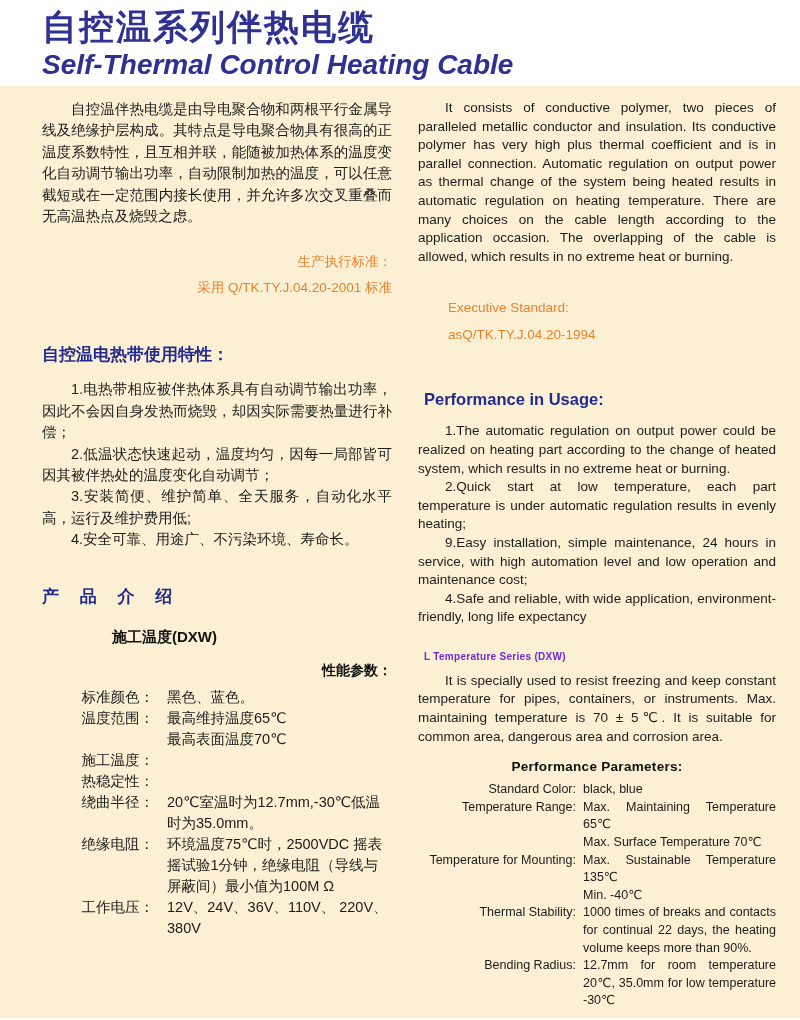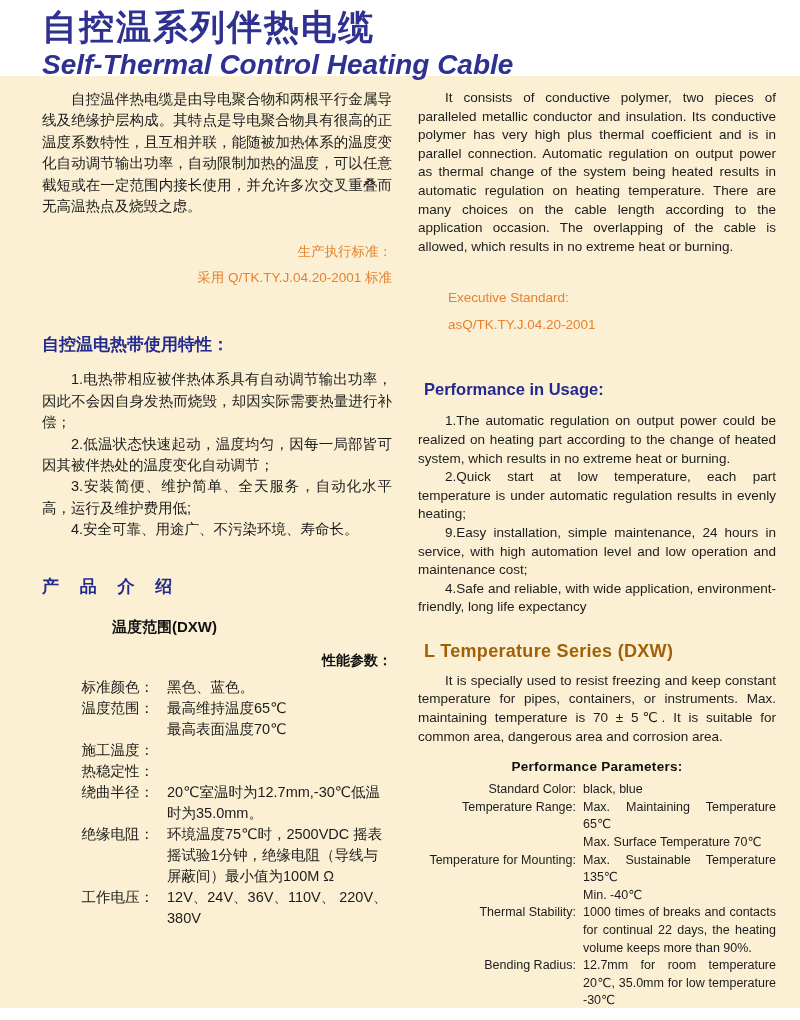--- a/index.html
+++ b/index.html
@@ -9,7 +9,7 @@
     font-family:"Liberation Sans","DejaVu Sans",sans-serif;
     overflow:hidden;
   }
-  .header { background:#ffffff; padding:7px 0 0 42px; height:76px; }
+  .header { background:#ffffff; padding:7px 0 0 42px; height:86px; }
   .title-zh {
     font-size:35px; font-weight:bold; color:var(--title_blue,#2E3192);
     letter-spacing:2px; line-height:1.15;

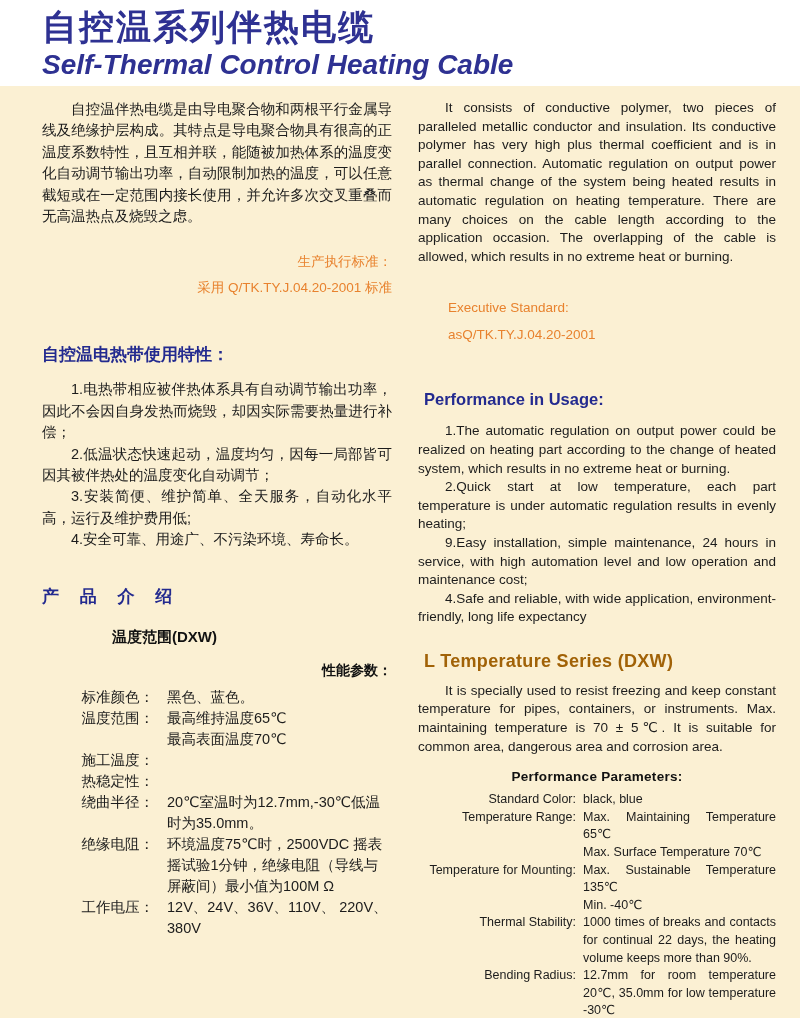--- a/index.html
+++ b/index.html
@@ -130,7 +130,7 @@
 
     <div class="standard standard-en">
       <p>Executive Standard:</p>
-      <p>asQ/TK.TY.J.04.20-2001</p>
+      <p>asQ/TK.TY.J.04.20-1994</p>
     </div>
 
     <h3 class="sec-heading usage-heading-en">Performance in Usage:</h3>

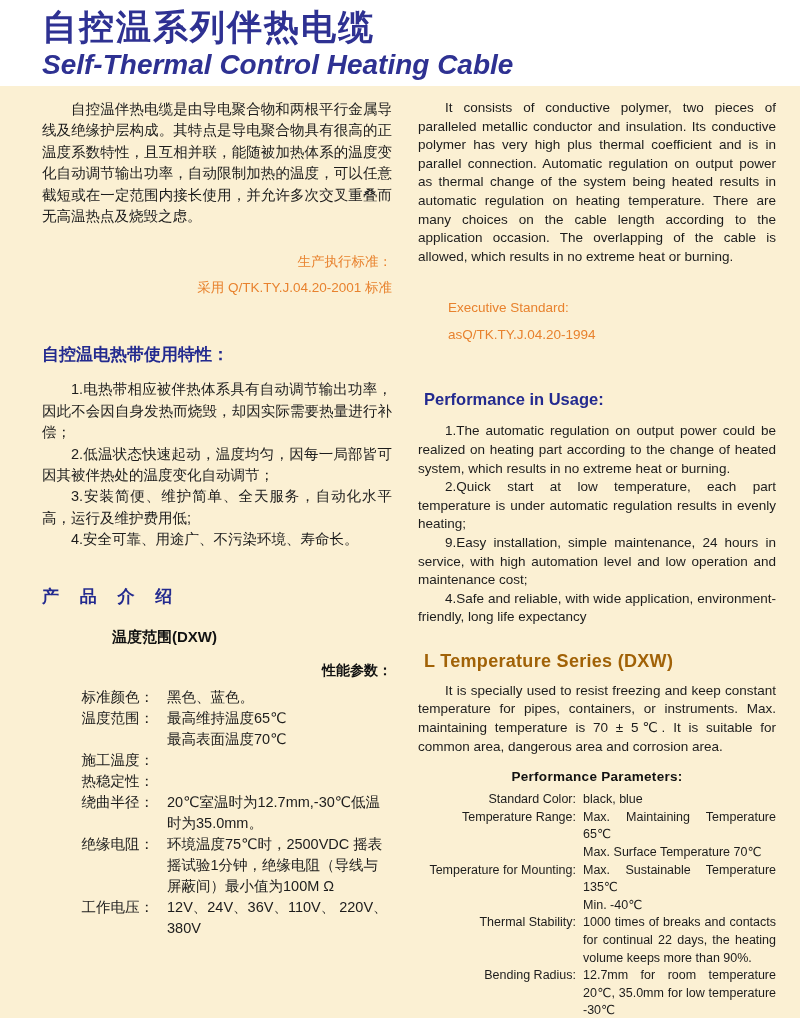--- a/index.html
+++ b/index.html
@@ -88,7 +88,7 @@
 
     <h3 class="sec-heading product-heading-zh">产 品 介 绍</h3>
 
-    <h4 class="series-heading-zh">温度范围(DXW)</h4>
+    <h4 class="series-heading-zh">施工温度(DXW)</h4>
 
 
     <p class="params-heading-zh">性能参数：</p>

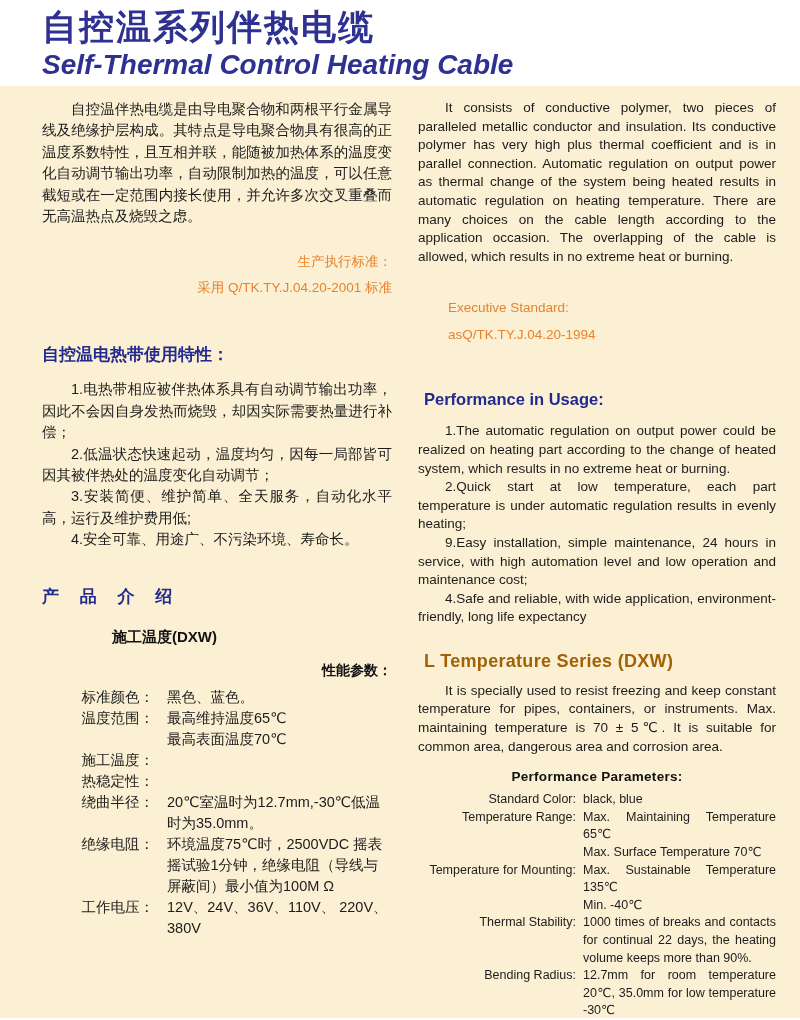--- a/index.html
+++ b/index.html
@@ -43,7 +43,7 @@
   .product-heading-en { margin:30px 0 0 4px; font-size:16.5px; }
 
   .series-heading-zh { font-size:15px; font-weight:bold; margin:20px 0 6px 70px; color:#111; }
-  .series-heading-en { font-size:18px; font-weight:bold; margin:24px 0 10px 6px; color:#a16207; letter-spacing:0.3px; }
+  .series-heading-en { font-size:10px; font-weight:bold; margin:24px 0 10px 6px; color:#6d28d9; letter-spacing:0.3px; }
 
   .params-heading-zh { font-weight:bold; font-size:14px; text-align:right; margin:15px 0 7px 0; color:#111; }
   .params-heading-en { font-weight:bold; font-size:13.5px; text-align:center; margin:13px 0 7px 0; color:#111; letter-spacing:0.3px; }

